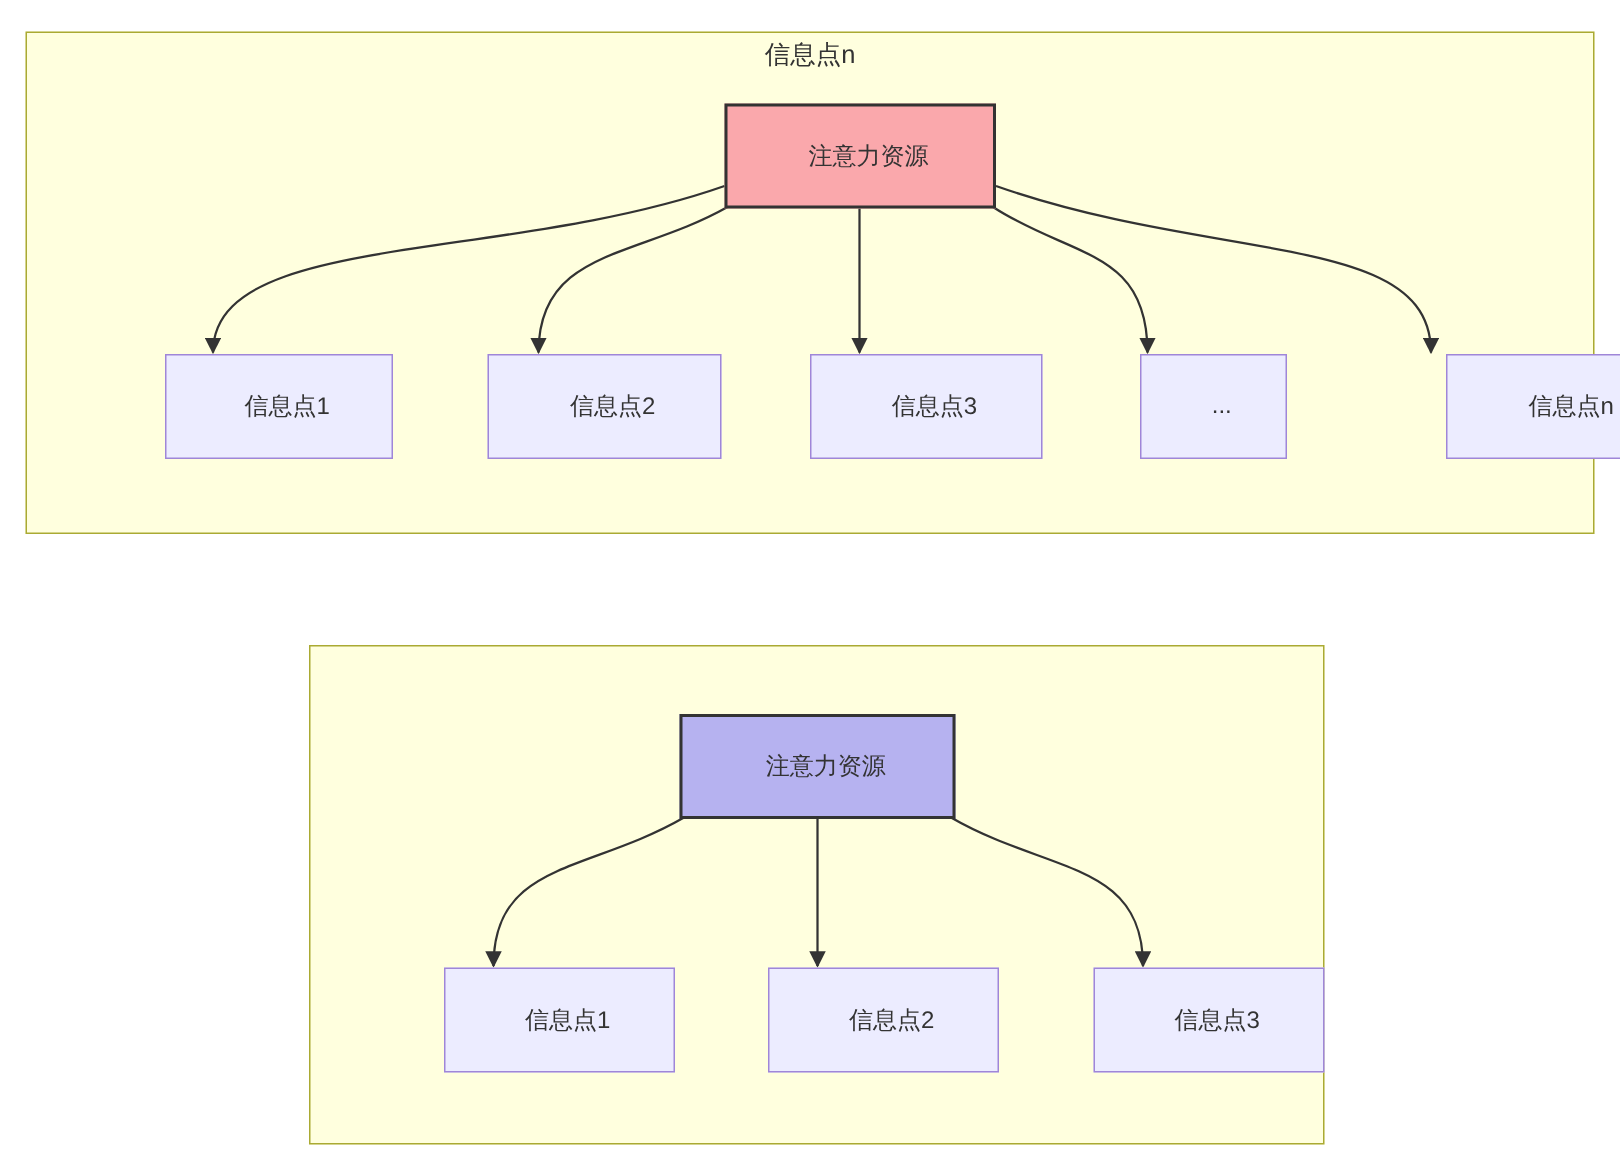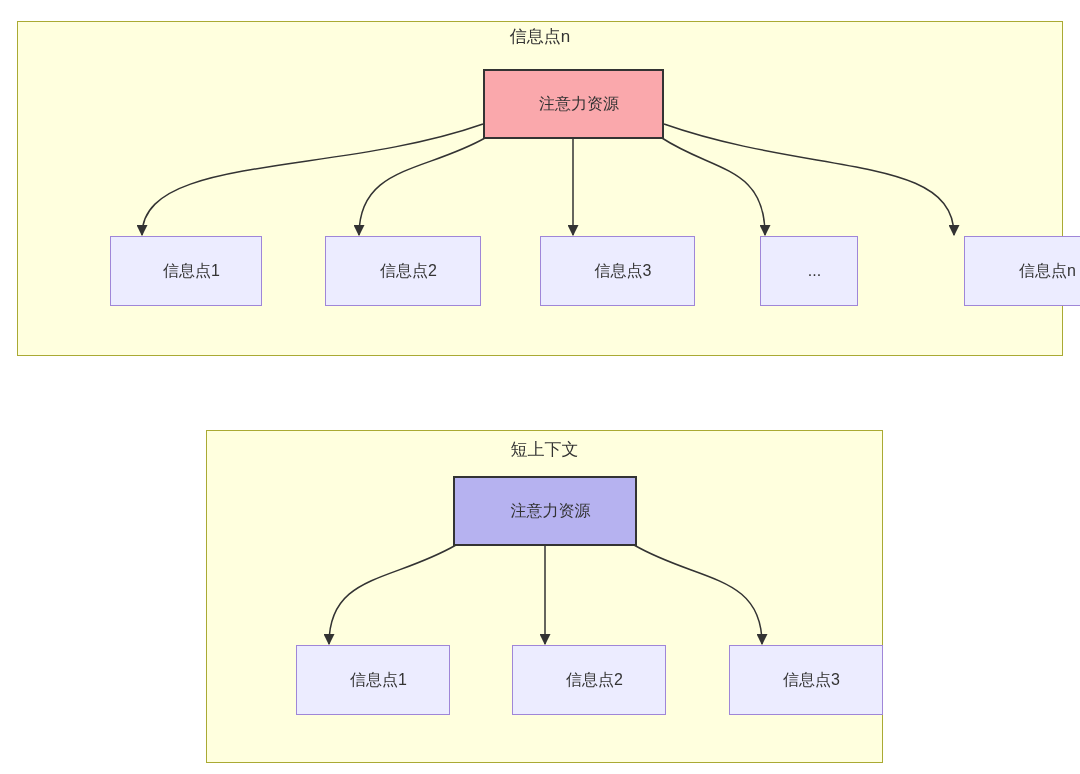--- a/index.html
+++ b/index.html
@@ -71,7 +71,6 @@
   <div class="panel" style="left:206px; top:430px; width:677px; height:333px;"></div>
 
   <div class="panel-title" style="left:17px; top:25px; width:1046px;">信息点n</div>
-  <div class="panel-title" style="left:206px; top:438px; width:677px;">短上下文</div>
 
   <svg class="edges" width="1080" height="774" viewBox="0 0 1080 774">
     <defs>

